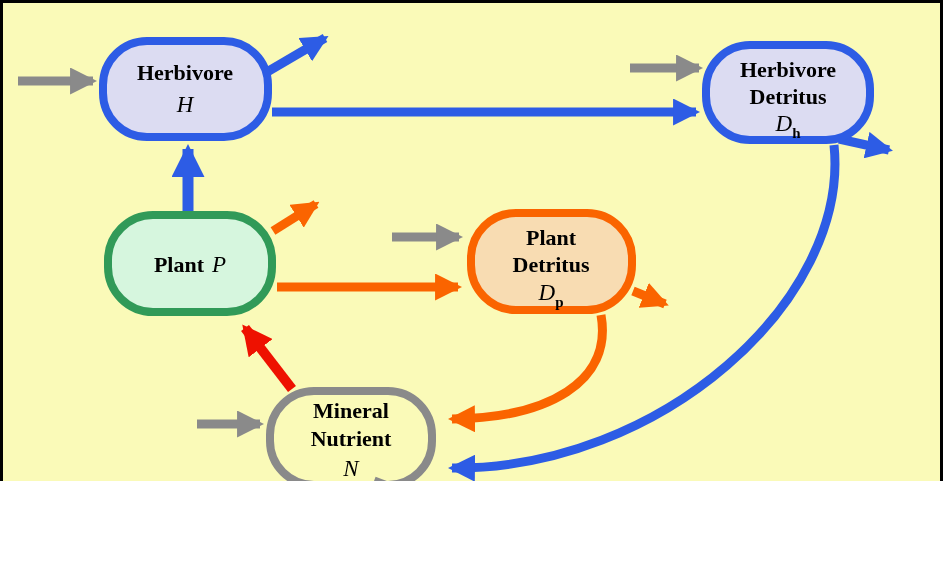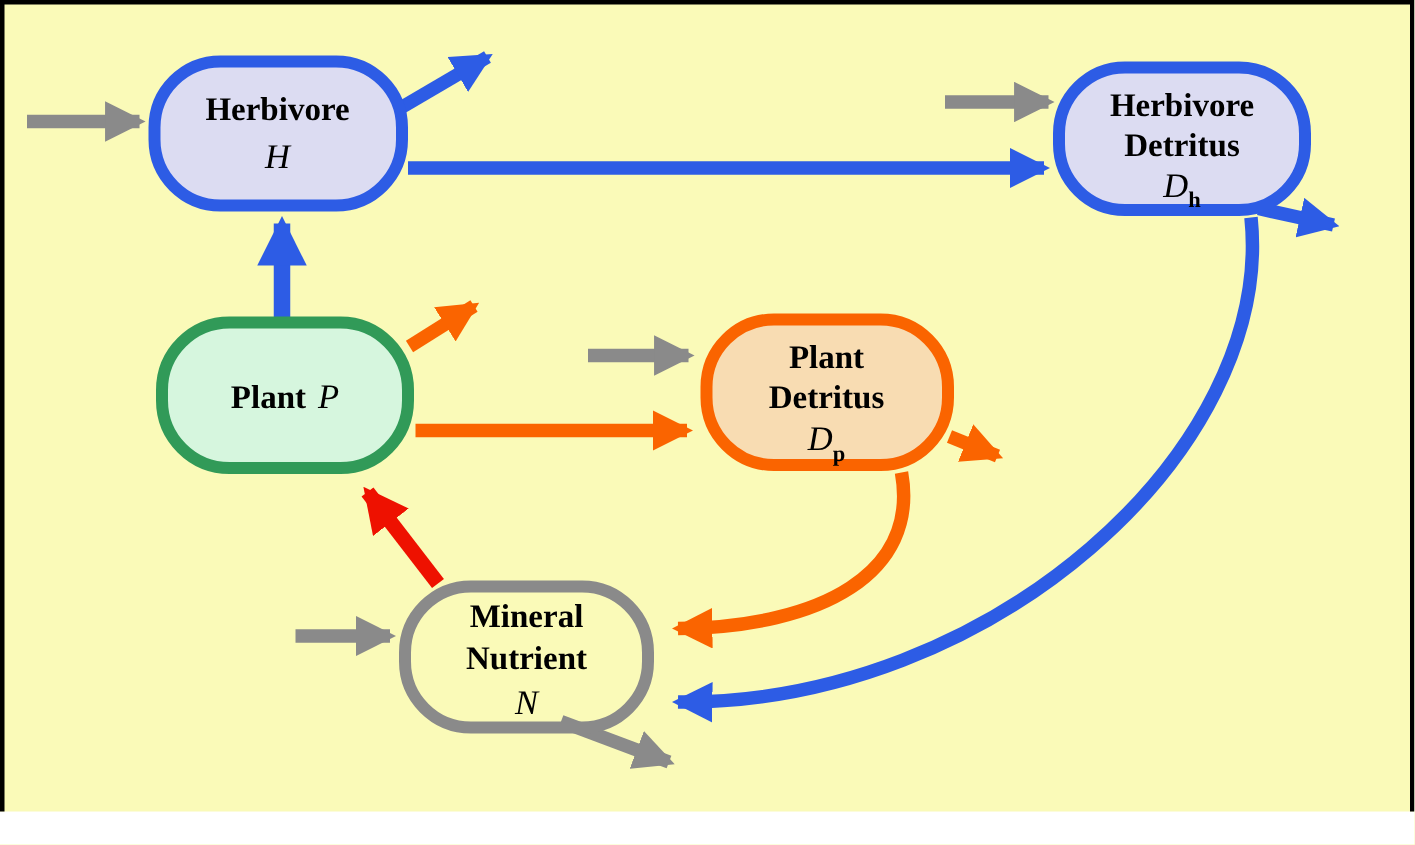--- a/index.html
+++ b/index.html
@@ -3,7 +3,7 @@
 <meta charset="utf-8">
 <style>
   html,body { margin:0; padding:0; background:#ffffff; }
-  .stage { width:943px; height:541px; position:relative; }
+  .stage { width:943px; height:481px; position:relative; }
   svg { display:block; }
   text {
     font-family: "Liberation Serif", serif;

